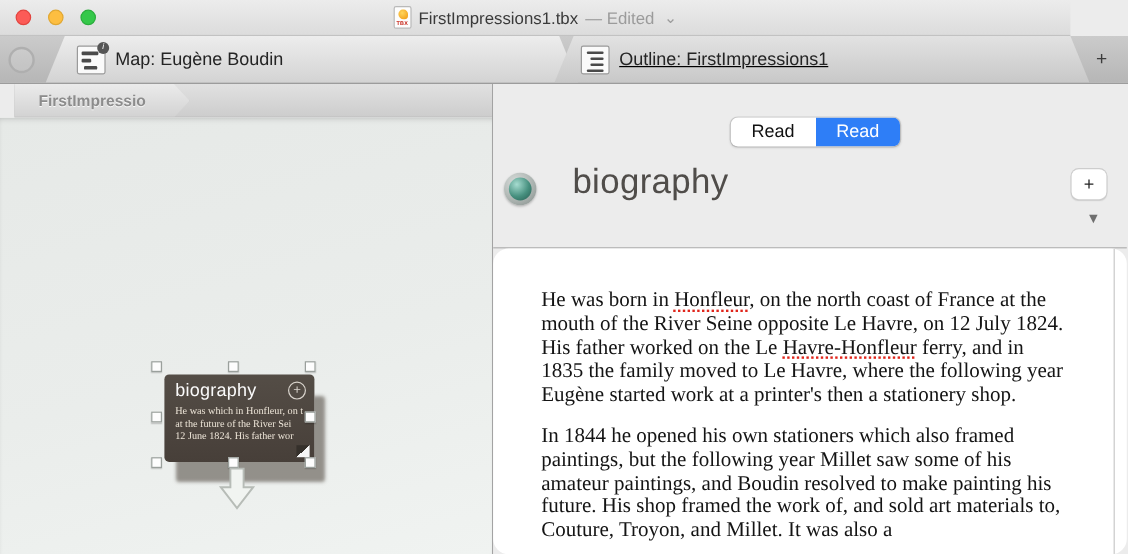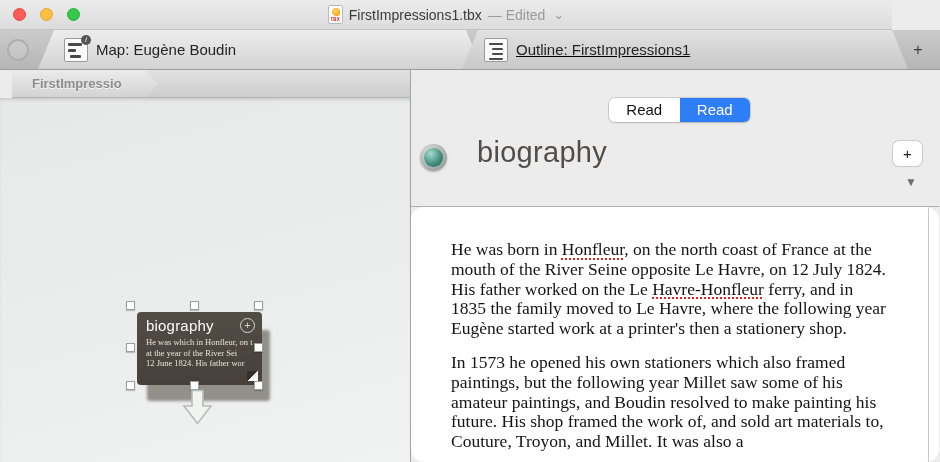--- a/index.html
+++ b/index.html
@@ -178,7 +178,7 @@
           </div>
           <div class="note-preview">
             <div>He was which in Honfleur, on t</div>
-            <div>at the year of the River Sei</div>
+            <div>at the future of the River Sei</div>
             <div>12 June 1824. His father wor</div>
           </div>
           <span class="note-corner"></span>

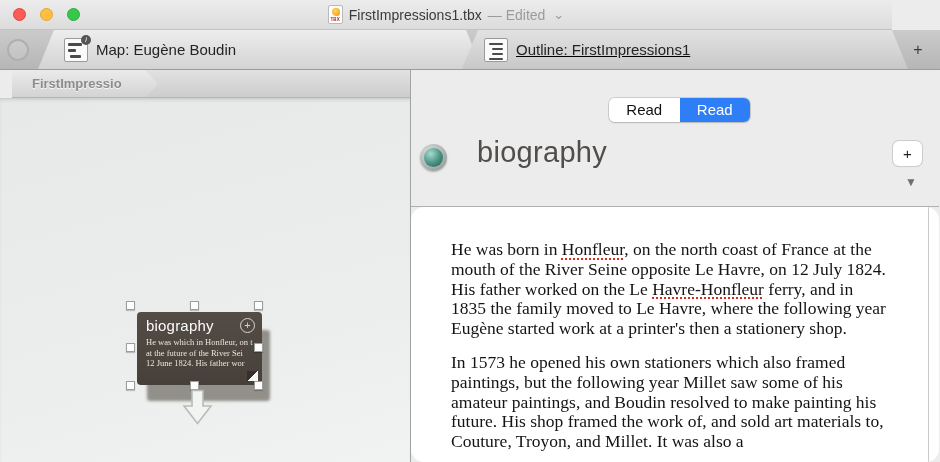--- a/index.html
+++ b/index.html
@@ -214,7 +214,7 @@
       <div class="rp-text">
         <div class="body-text">
           <p><span>He was born in </span><span class="miss">Honfleur</span><span>, on the north coast of France at the mouth of the River Seine opposite Le Havre, on 12 July 1824. His father worked on the Le </span><span class="miss">Havre-Honfleur</span><span> ferry, and in 1835 the family moved to Le Havre, where the following year Eugène started work at a printer's then a stationery shop.</span></p>
-          <p>In 1573 he opened his own stationers which also framed paintings, but the following year Millet saw some of his amateur paintings, and Boudin resolved to make painting his future. His shop framed the work of, and sold art materials to, Couture, Troyon, and Millet. It was also a</p>
+          <p>In 1844 he opened his own stationers which also framed paintings, but the following year Millet saw some of his amateur paintings, and Boudin resolved to make painting his future. His shop framed the work of, and sold art materials to, Couture, Troyon, and Millet. It was also a</p>
         </div>
         <div class="scroll-line"></div>
       </div>

